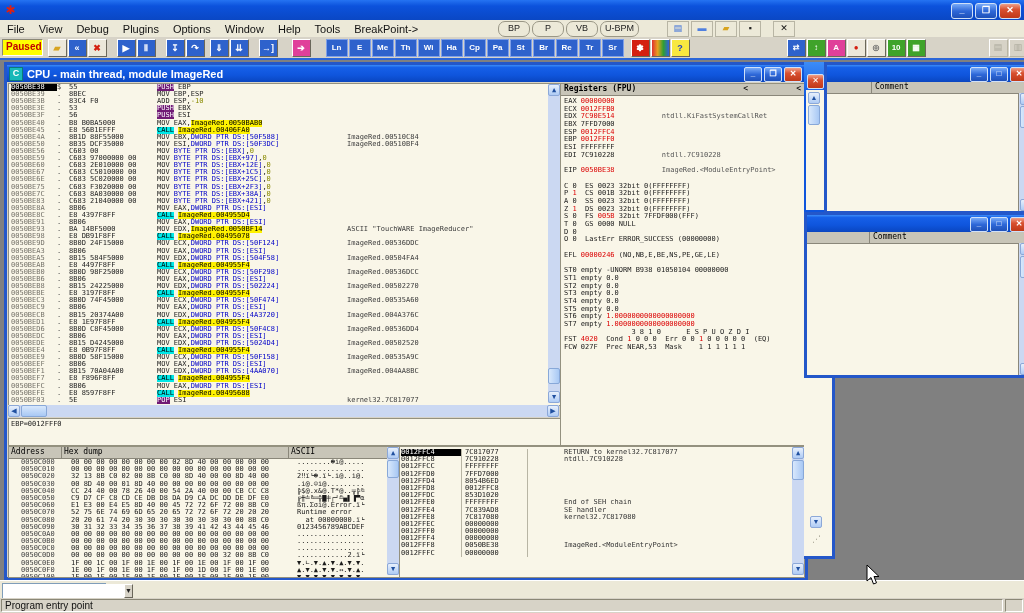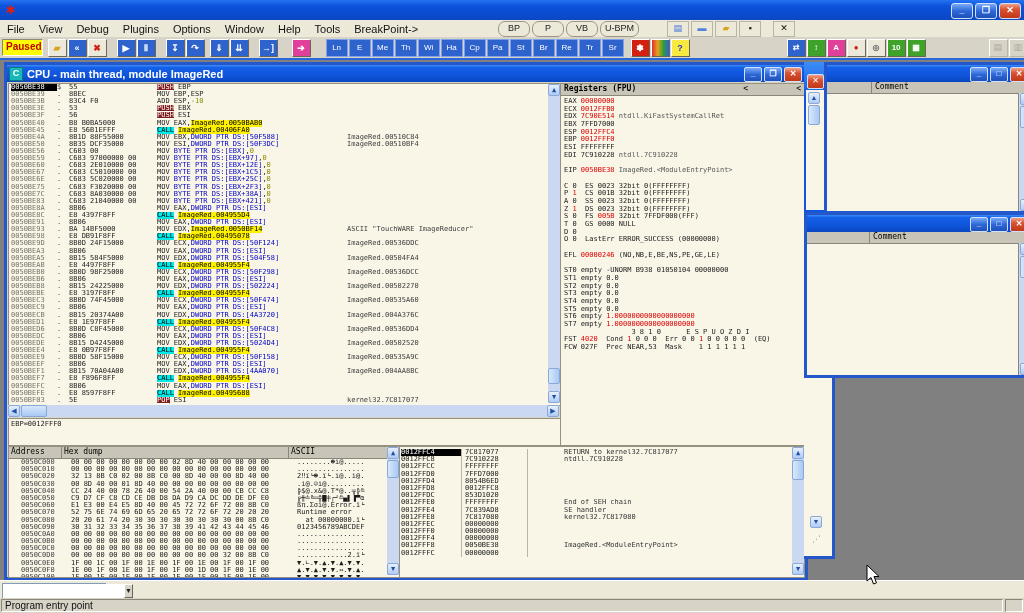--- a/index.html
+++ b/index.html
@@ -19,7 +19,7 @@
   #toolbar{position:absolute;left:0;top:37px;width:1024px;height:21px;background:#D7D3C7;border-bottom:1px solid #9a9786;display:flex;align-items:center;}
   #paused-box{width:56px;height:15px;margin-left:2px;background:#FFFF00;border:1px solid #8a8776;border-right-color:#fff;border-bottom-color:#fff;color:#C00000;font-size:10px;font-weight:bold;line-height:14px;padding-left:3px;}
   .tbtn{width:17px;height:16px;margin-left:1px;border:1px solid;border-color:#fff #6a675a #6a675a #fff;display:flex;align-items:center;justify-content:center;font-size:9px;font-weight:bold;overflow:hidden;}
-  .lbtn{width:20px;height:16px;margin-left:1px;background:#2E62CC;border:1px solid #7FA0E8;color:#fff;font-size:8px;line-height:15px;text-align:center;font-weight:normal;}
+  .lbtn{width:20px;height:16px;margin-left:1px;background:#2E62CC;border:1px solid #7FA0E8;color:#fff;font-size:8px;line-height:15px;text-align:center;font-weight:bold;}
   .rainbow{background:linear-gradient(90deg,#E03030,#E8A020,#30A030,#3060E0)!important;}
   .palebtn{width:17px;height:16px;margin-left:1px;border:1px solid;border-color:#fff #b8b5a4 #b8b5a4 #fff;color:#aaa89a;font-size:9px;text-align:center;line-height:15px;}
   

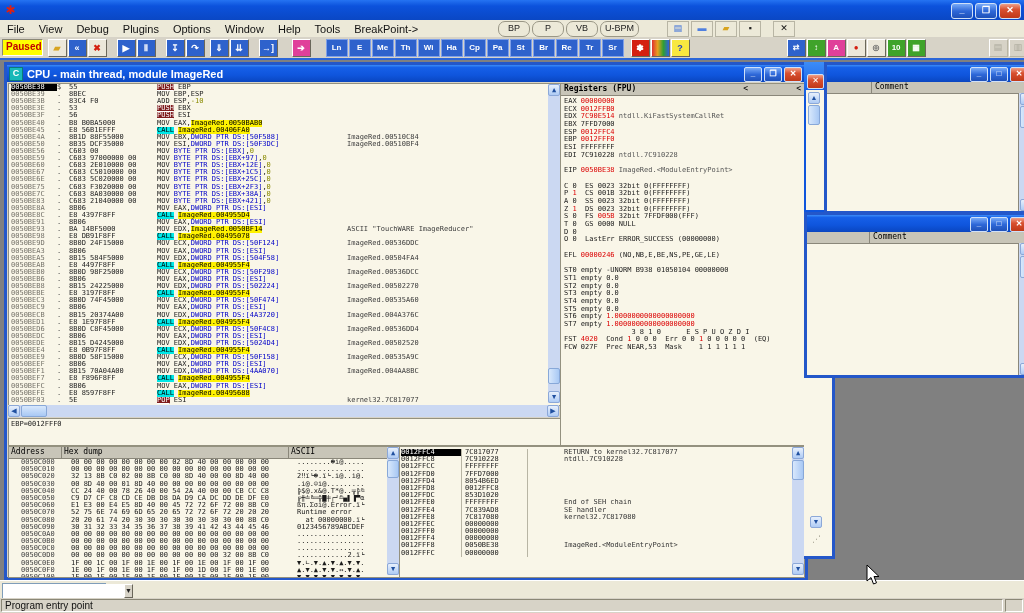--- a/index.html
+++ b/index.html
@@ -40,7 +40,7 @@
   .c-by{width:88px;flex:none;color:#222;}
   .c-in{width:190px;flex:none;}
   .c-cm{flex:1;color:#3c3c3c;}
-  .pus{background:#7f1d1d;color:#fff;text-decoration:underline;}
+  .pus{background:#701a75;color:#fff;}
   .cal{background:#00E8E8;color:#000;}
   .yel{background:#FFF200;color:#000;}
   .blu{color:#0000C8;}

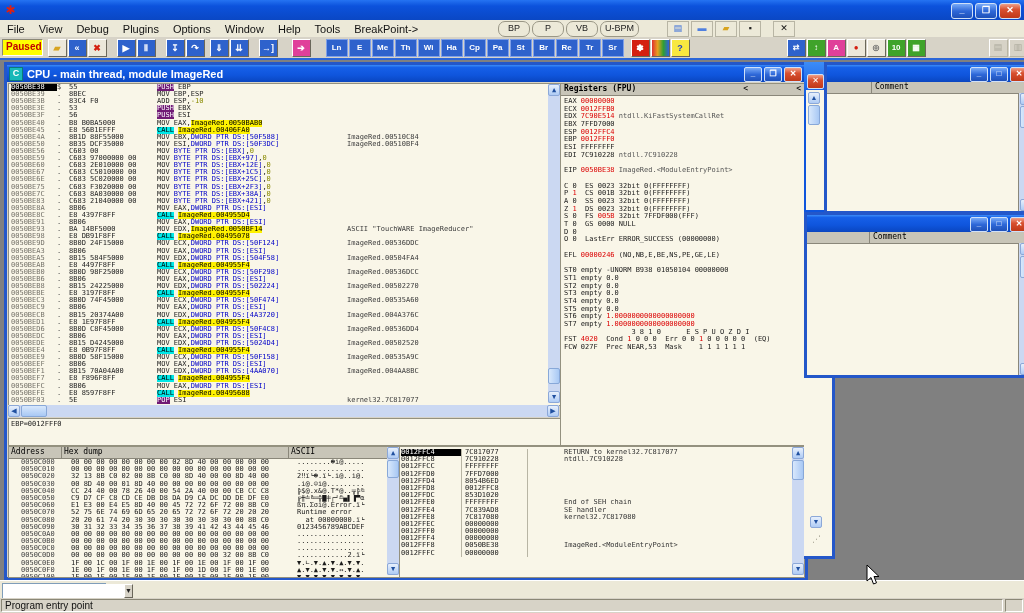--- a/index.html
+++ b/index.html
@@ -46,7 +46,7 @@
   .blu{color:#0000C8;}
   .oli{color:#8A8A00;}
   .red{color:#DC0000;}
-  .gry{color:#555;}
+  .gry{color:#555;padding-left:43px;}
   .rl{height:7.7px;line-height:7.7px;white-space:pre;overflow:hidden;}
   .dmr{display:flex;height:7.2px;line-height:7.2px;overflow:hidden;}
   .d-ad{width:50px;flex:none;color:#444;white-space:pre;}

